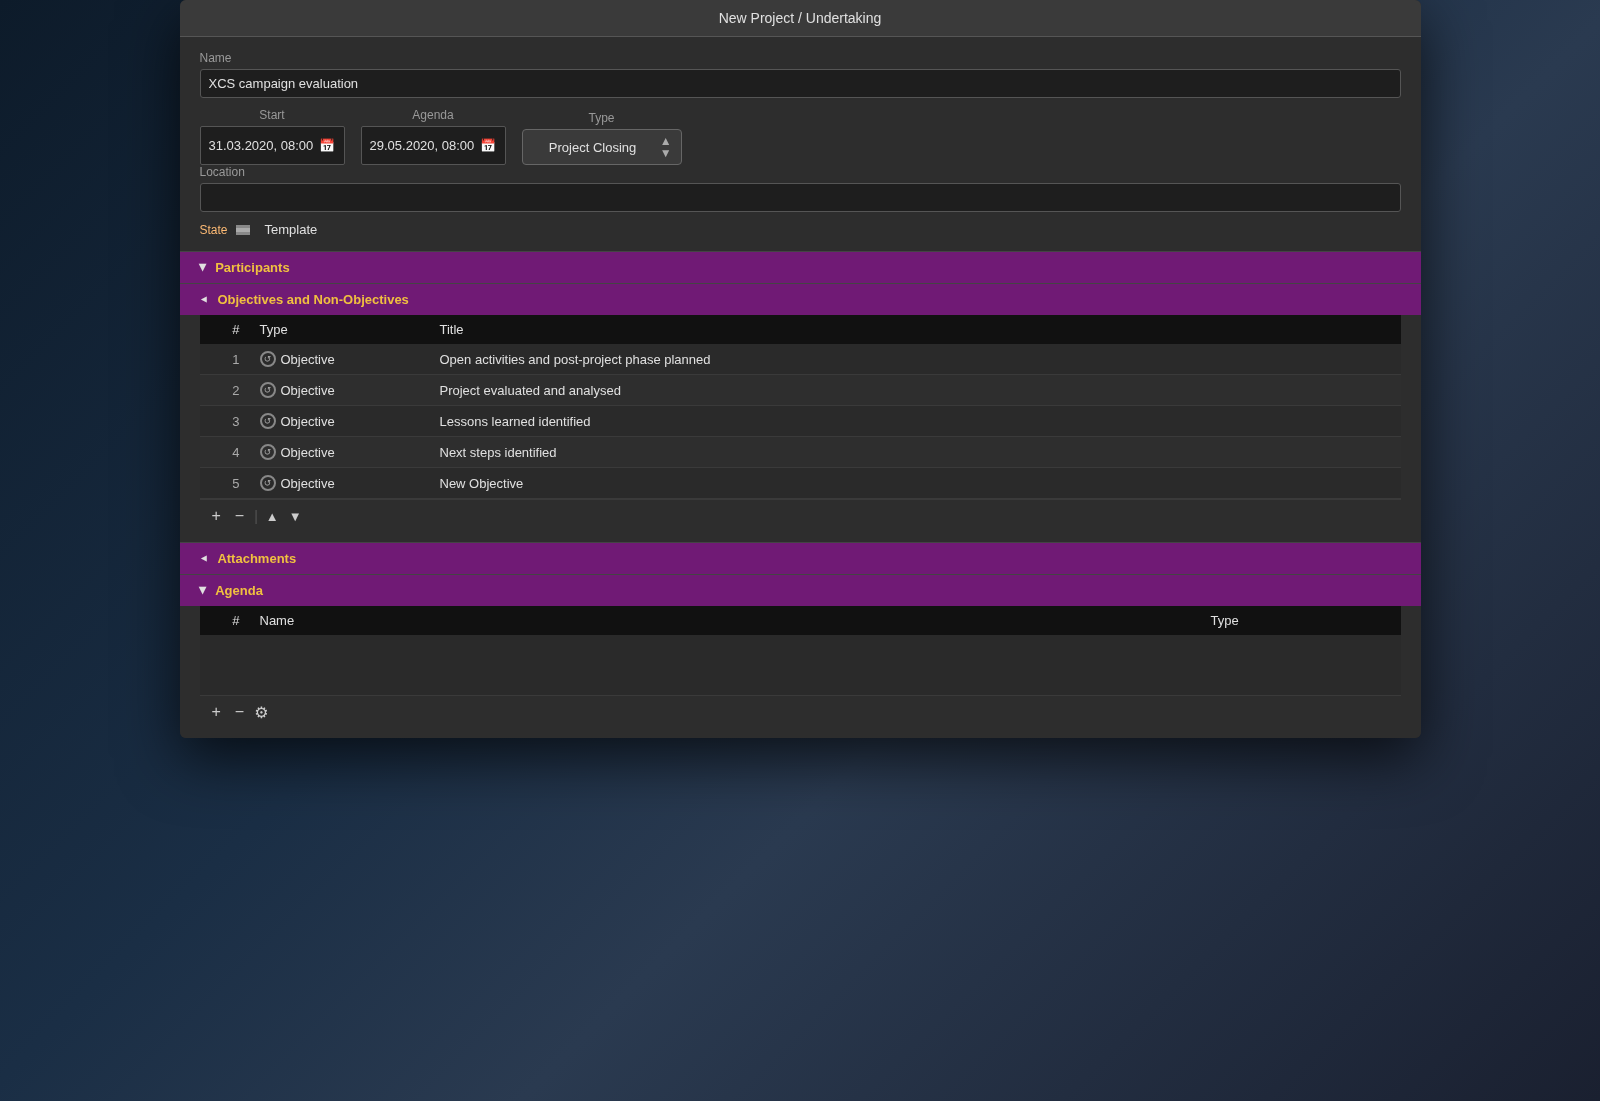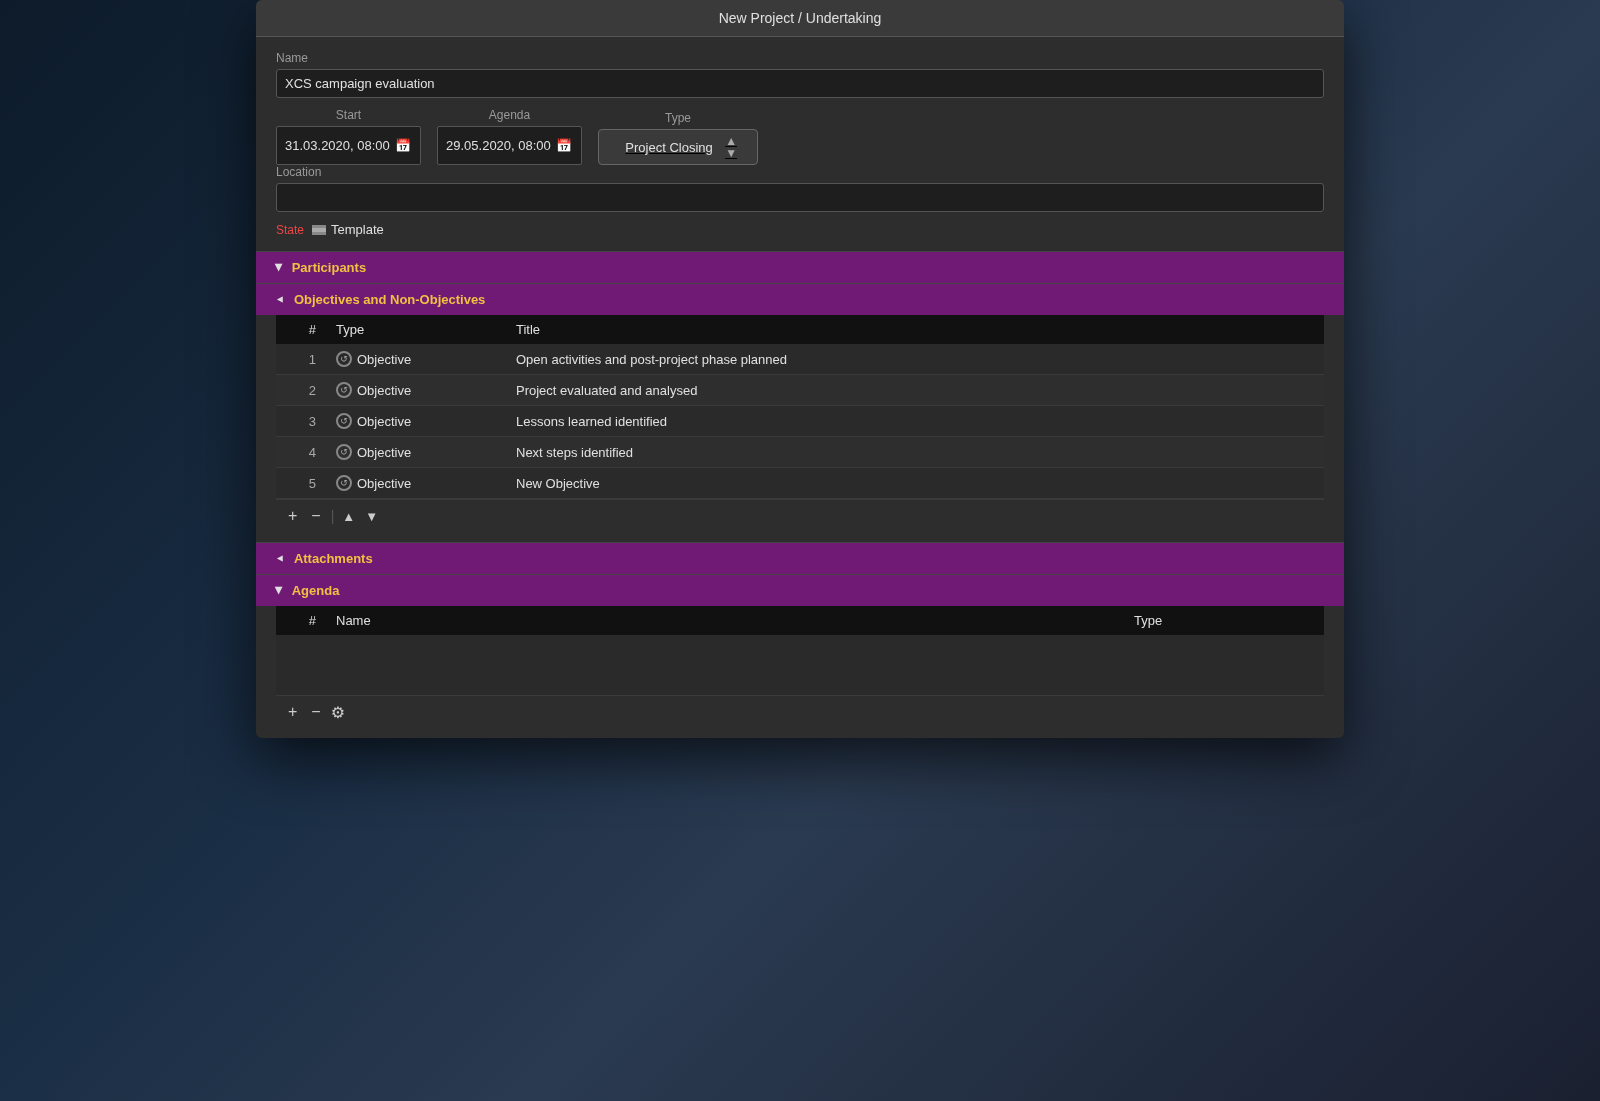--- a/index.html
+++ b/index.html
@@ -30,7 +30,7 @@
     .window {
       position: relative;
       z-index: 10;
-      width: 1088px;
+      width: 1241px;
       background: #2b2b2b;
       border-radius: 6px;
       margin-top: 0;

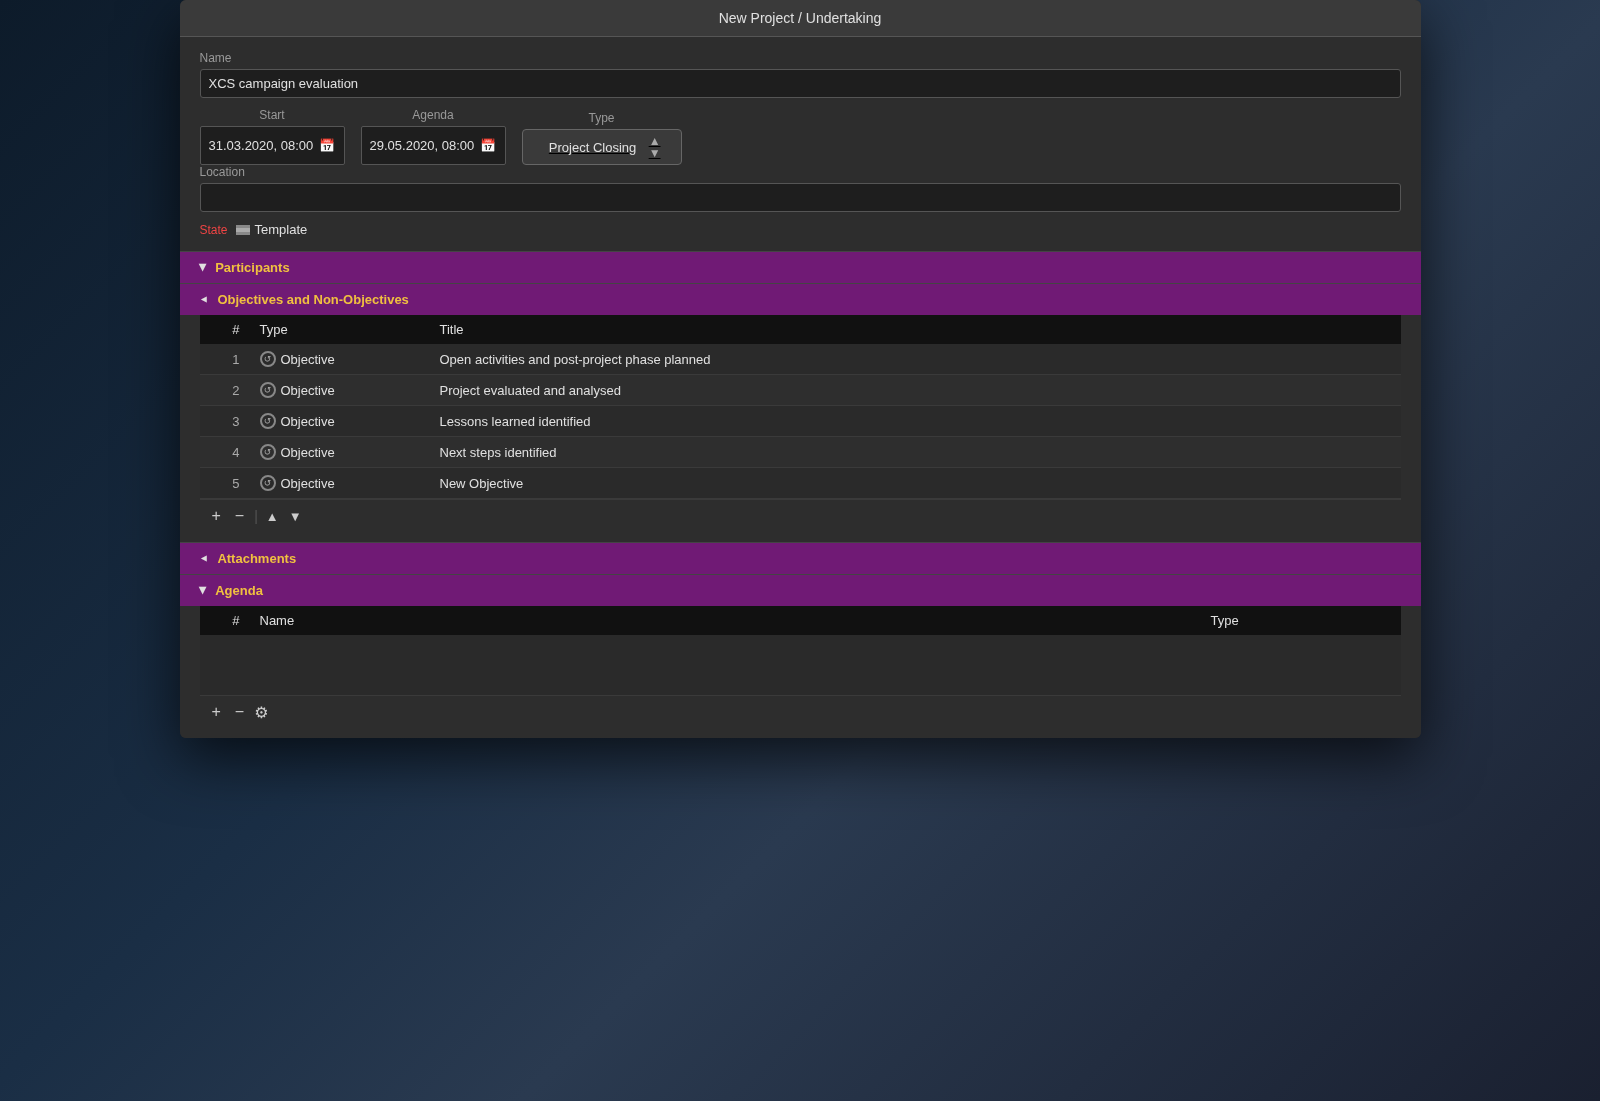--- a/index.html
+++ b/index.html
@@ -111,10 +111,9 @@
       background: #3a3a3a;
       border: 1px solid #666;
       border-radius: 4px;
-      padding: 5px 20px;
+      padding: 5px 9px;
       gap: 6px;
       min-width: 160px;
-      text-decoration: underline;
     }
 
     .type-select-wrapper span.type-text {

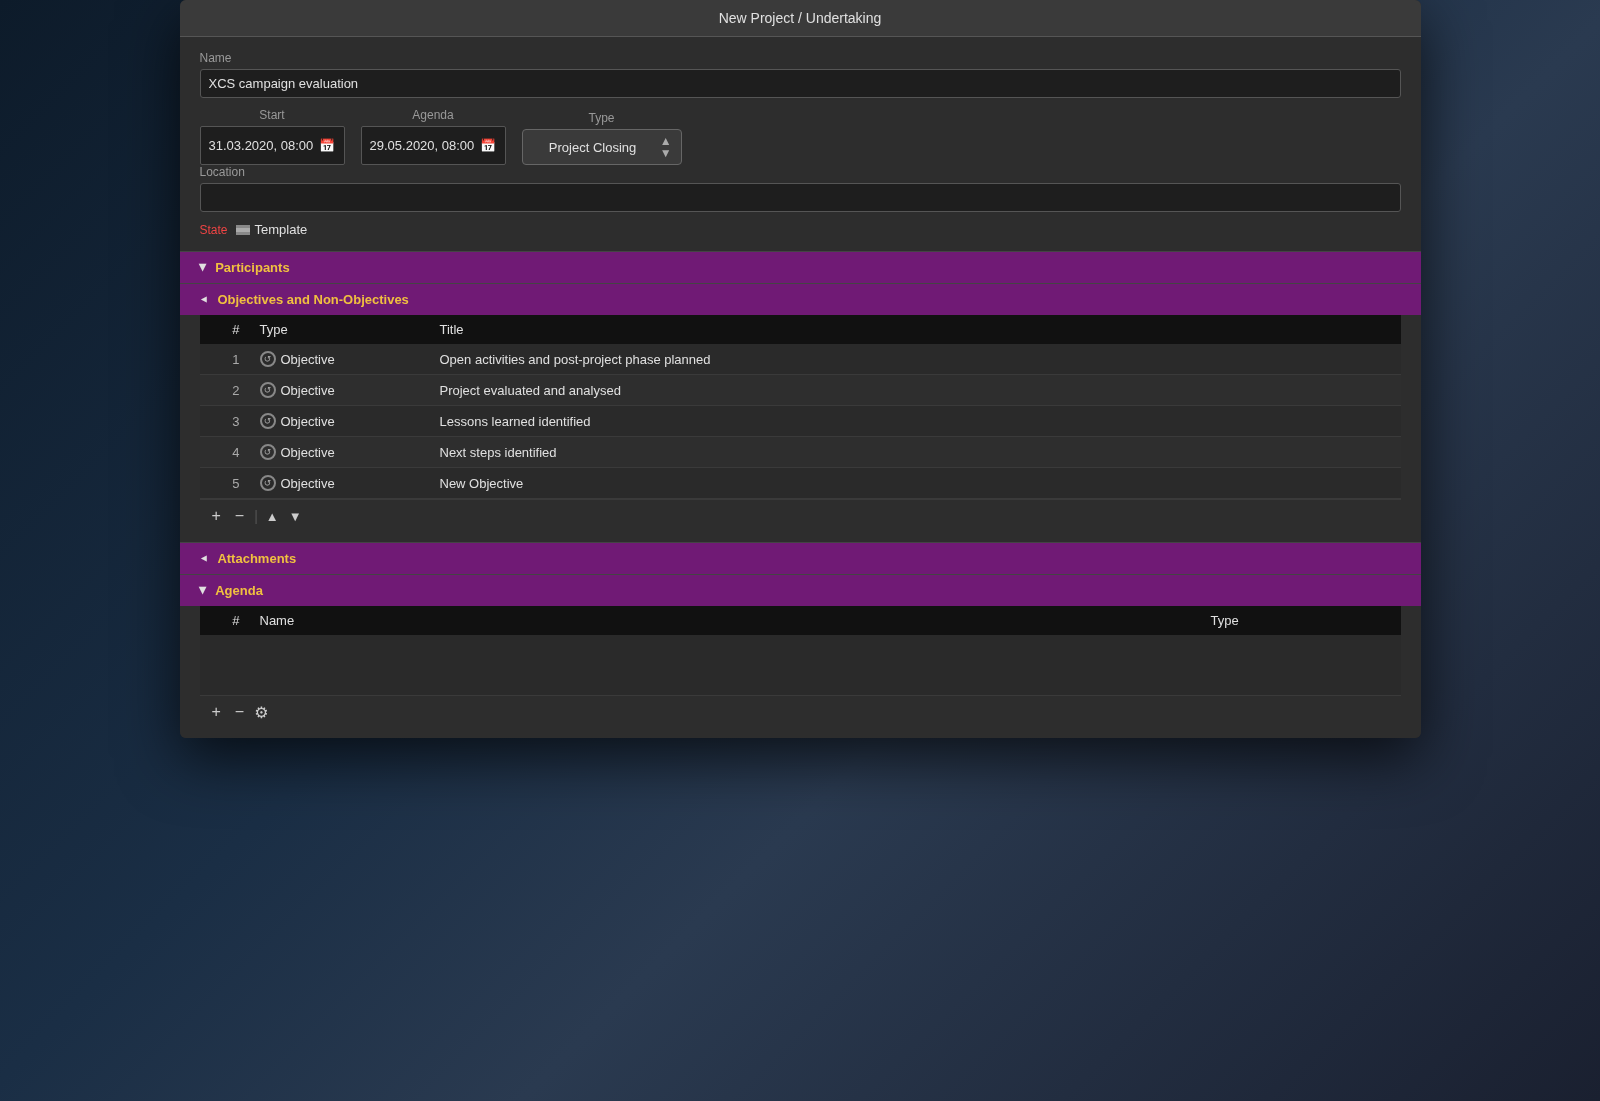--- a/index.html
+++ b/index.html
@@ -141,7 +141,7 @@
     }
 
     .state-label {
-      color: #ef4444;
+      color: #fdba74;
       font-size: 12px;
     }
 

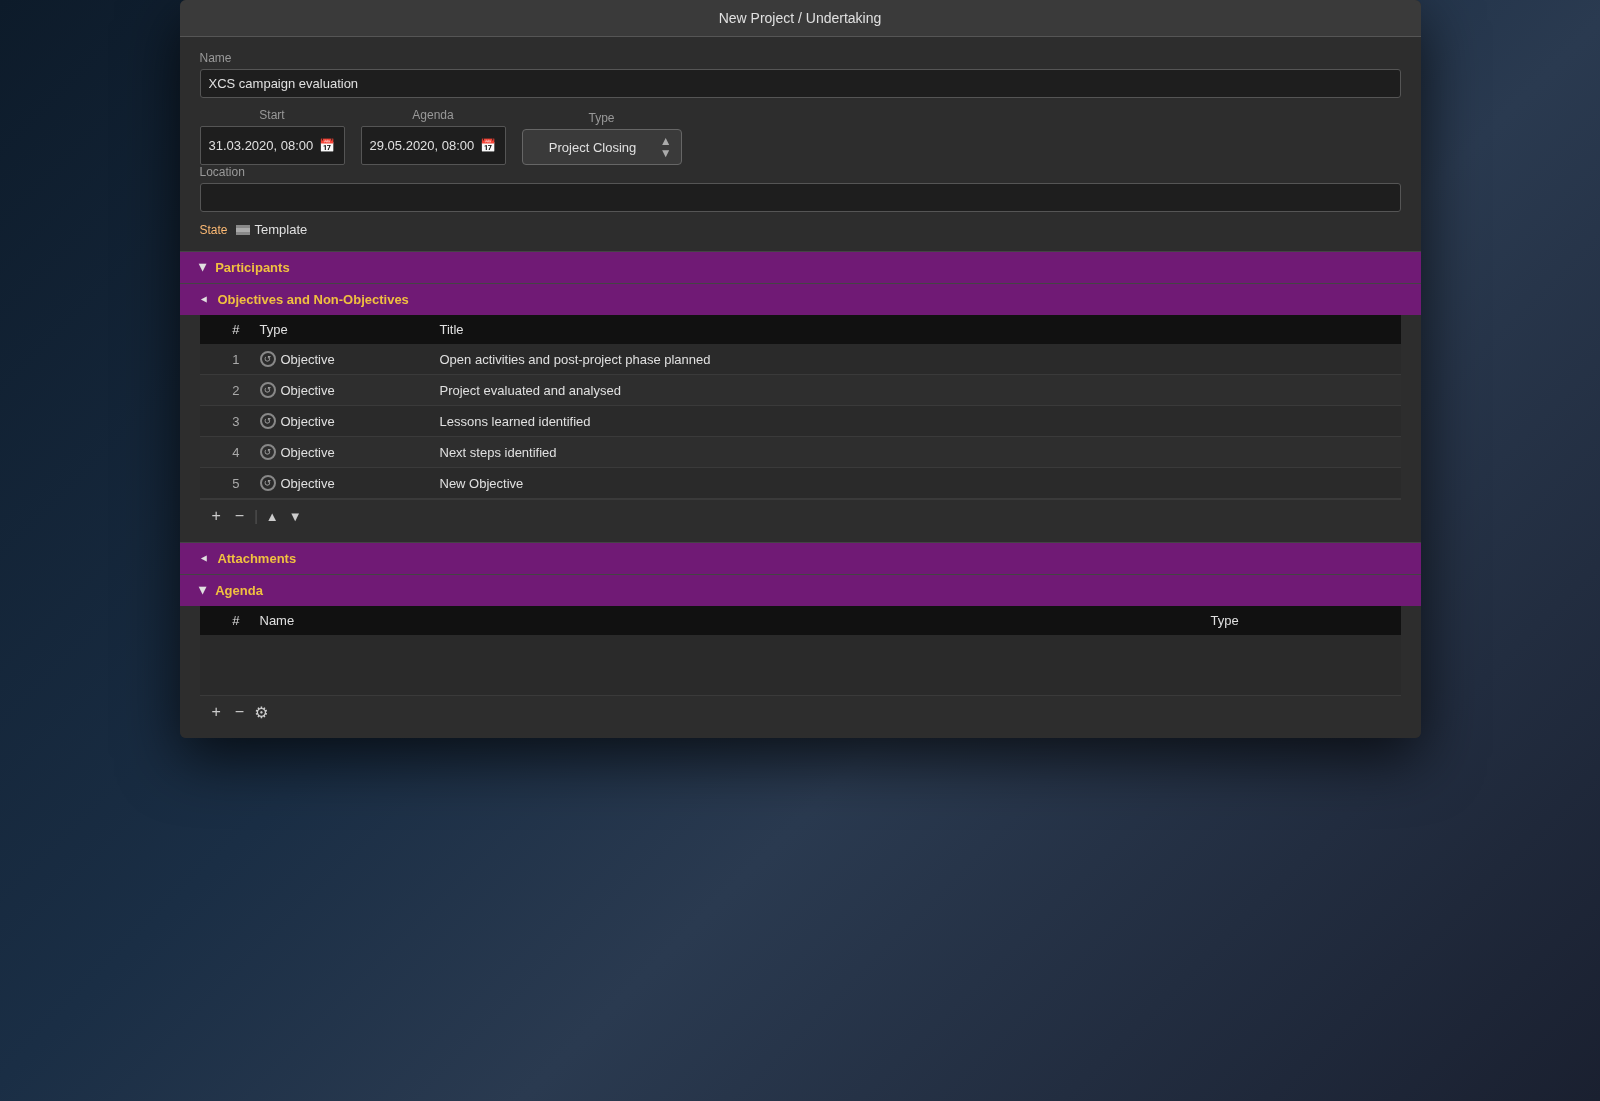--- a/index.html
+++ b/index.html
@@ -148,7 +148,7 @@
     .template-badge {
       display: flex;
       align-items: center;
-      gap: 5px;
+      gap: 15px;
       color: #e0e0e0;
       font-size: 13px;
     }

